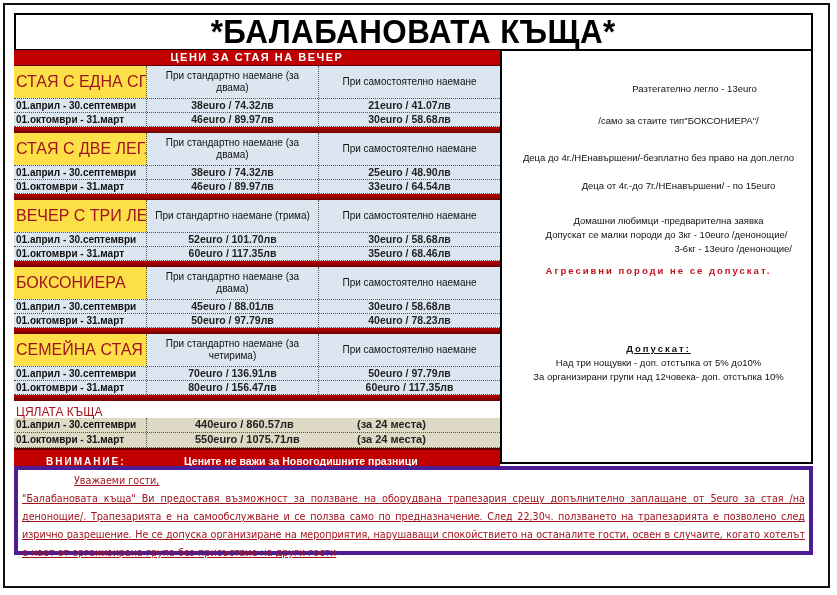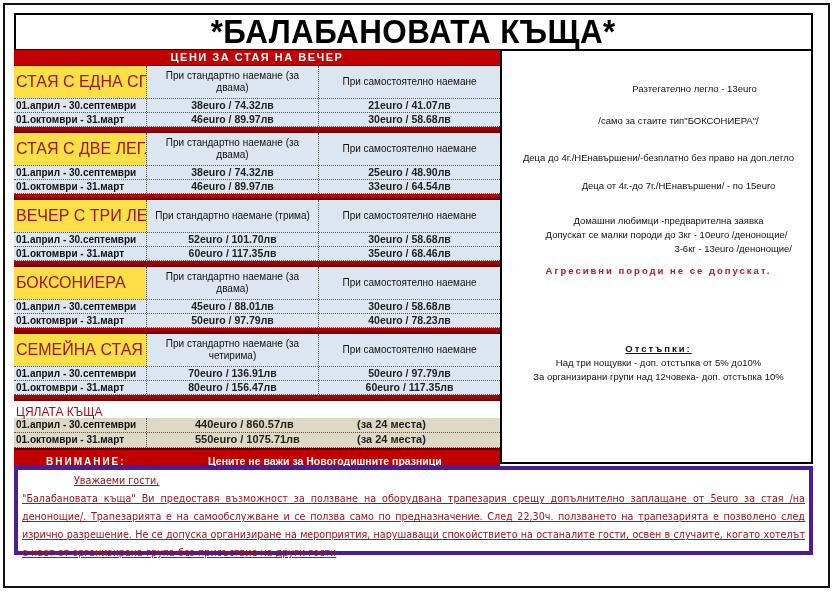--- a/index.html
+++ b/index.html
@@ -171,7 +171,7 @@
   <div class="note" style="top:178px;padding-left:8px;">Допускат се малки породи до  3кг - 10euro /денонощие/</div>
   <div class="note" style="top:192px; text-align:right; width:290px;">3-6кг - 13euro /денонощие/</div>
   <div class="note red" style="top:214px;">Агресивни породи не се допускат.</div>
-  <div class="note bold-u" style="top:292px;">Отстъпки:</div>
+  <div class="note bold-u" style="top:292px;">Допускат:</div>
   <div class="note" style="top:306px;">Над три нощувки - доп. отстъпка от 5% до10%</div>
   <div class="note" style="top:320px;">За организирани групи над 12човека- доп. отстъпка 10%</div>
 </div>

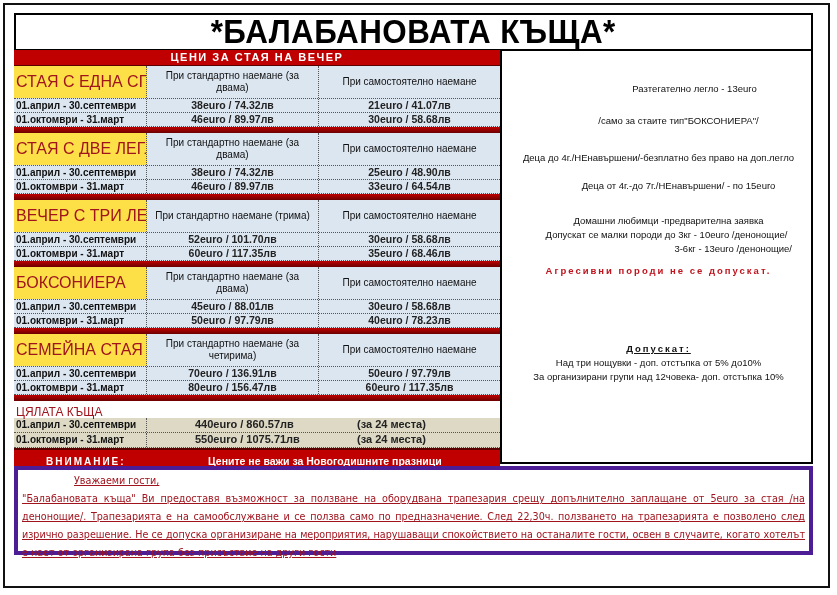--- a/index.html
+++ b/index.html
@@ -25,7 +25,7 @@
   .wrow { height:14px; line-height:13px; background:#ddd9c4; display:flex; border-bottom:1px dotted #555; }
   .wrow .c2 { text-align:left; padding-left:48px; border-right:none; font-size:11px; font-weight:bold; color:#222; width:210px; }
   .wrow .c3 { text-align:left; font-size:11px; font-weight:bold; color:#222; padding-left:0; }
-  .attn { height:22px; background:#c00000; display:flex; align-items:center; color:#fff; font-family:"Liberation Sans", sans-serif; font-weight:bold; font-size:10px; border-top:2px solid #5a0000;gap:24px; }
+  .attn { height:22px; background:#c00000; display:flex; align-items:center; color:#fff; font-family:"Liberation Sans", sans-serif; font-weight:bold; font-size:10px; border-top:2px solid #5a0000; }
   .attn .lbl { width:160px; padding-left:32px; letter-spacing:2px; box-sizing:border-box; }
   .attn .msg { padding-left:10px; font-size:10.5px; }
   .note { position:absolute; font-family:"Liberation Sans", sans-serif; font-size:9.5px; color:#111; text-align:center; width:313px; left:0; }

